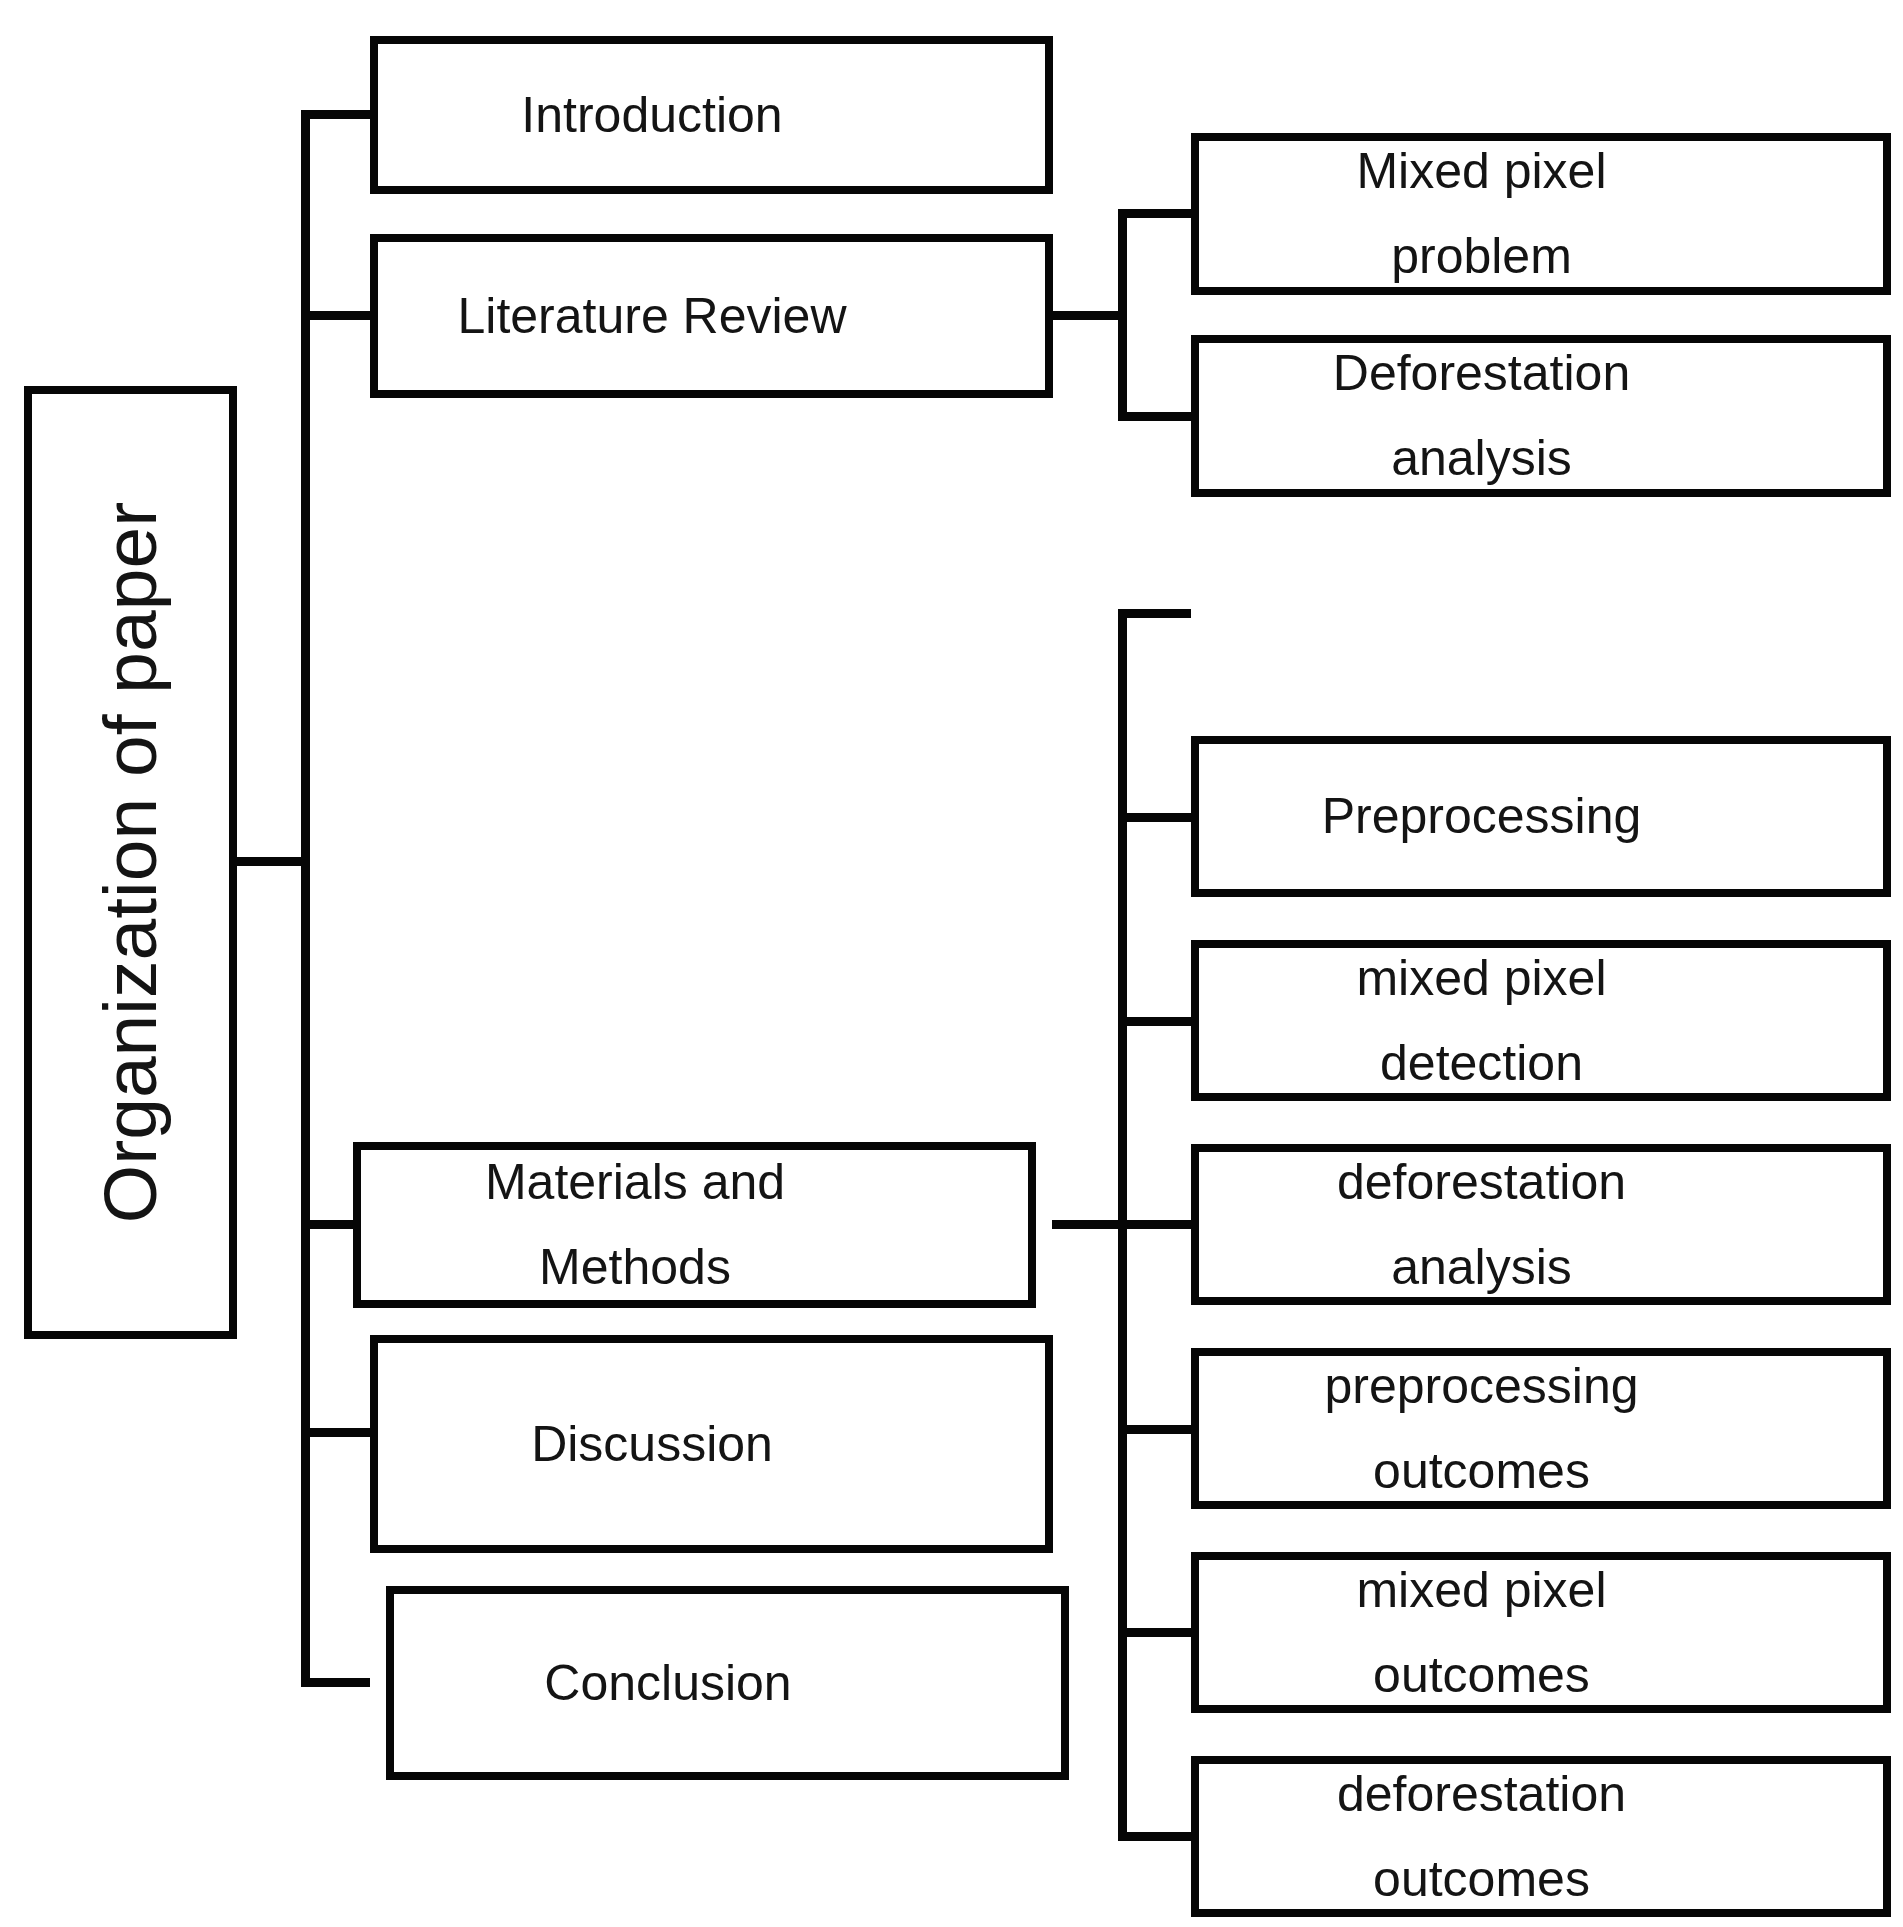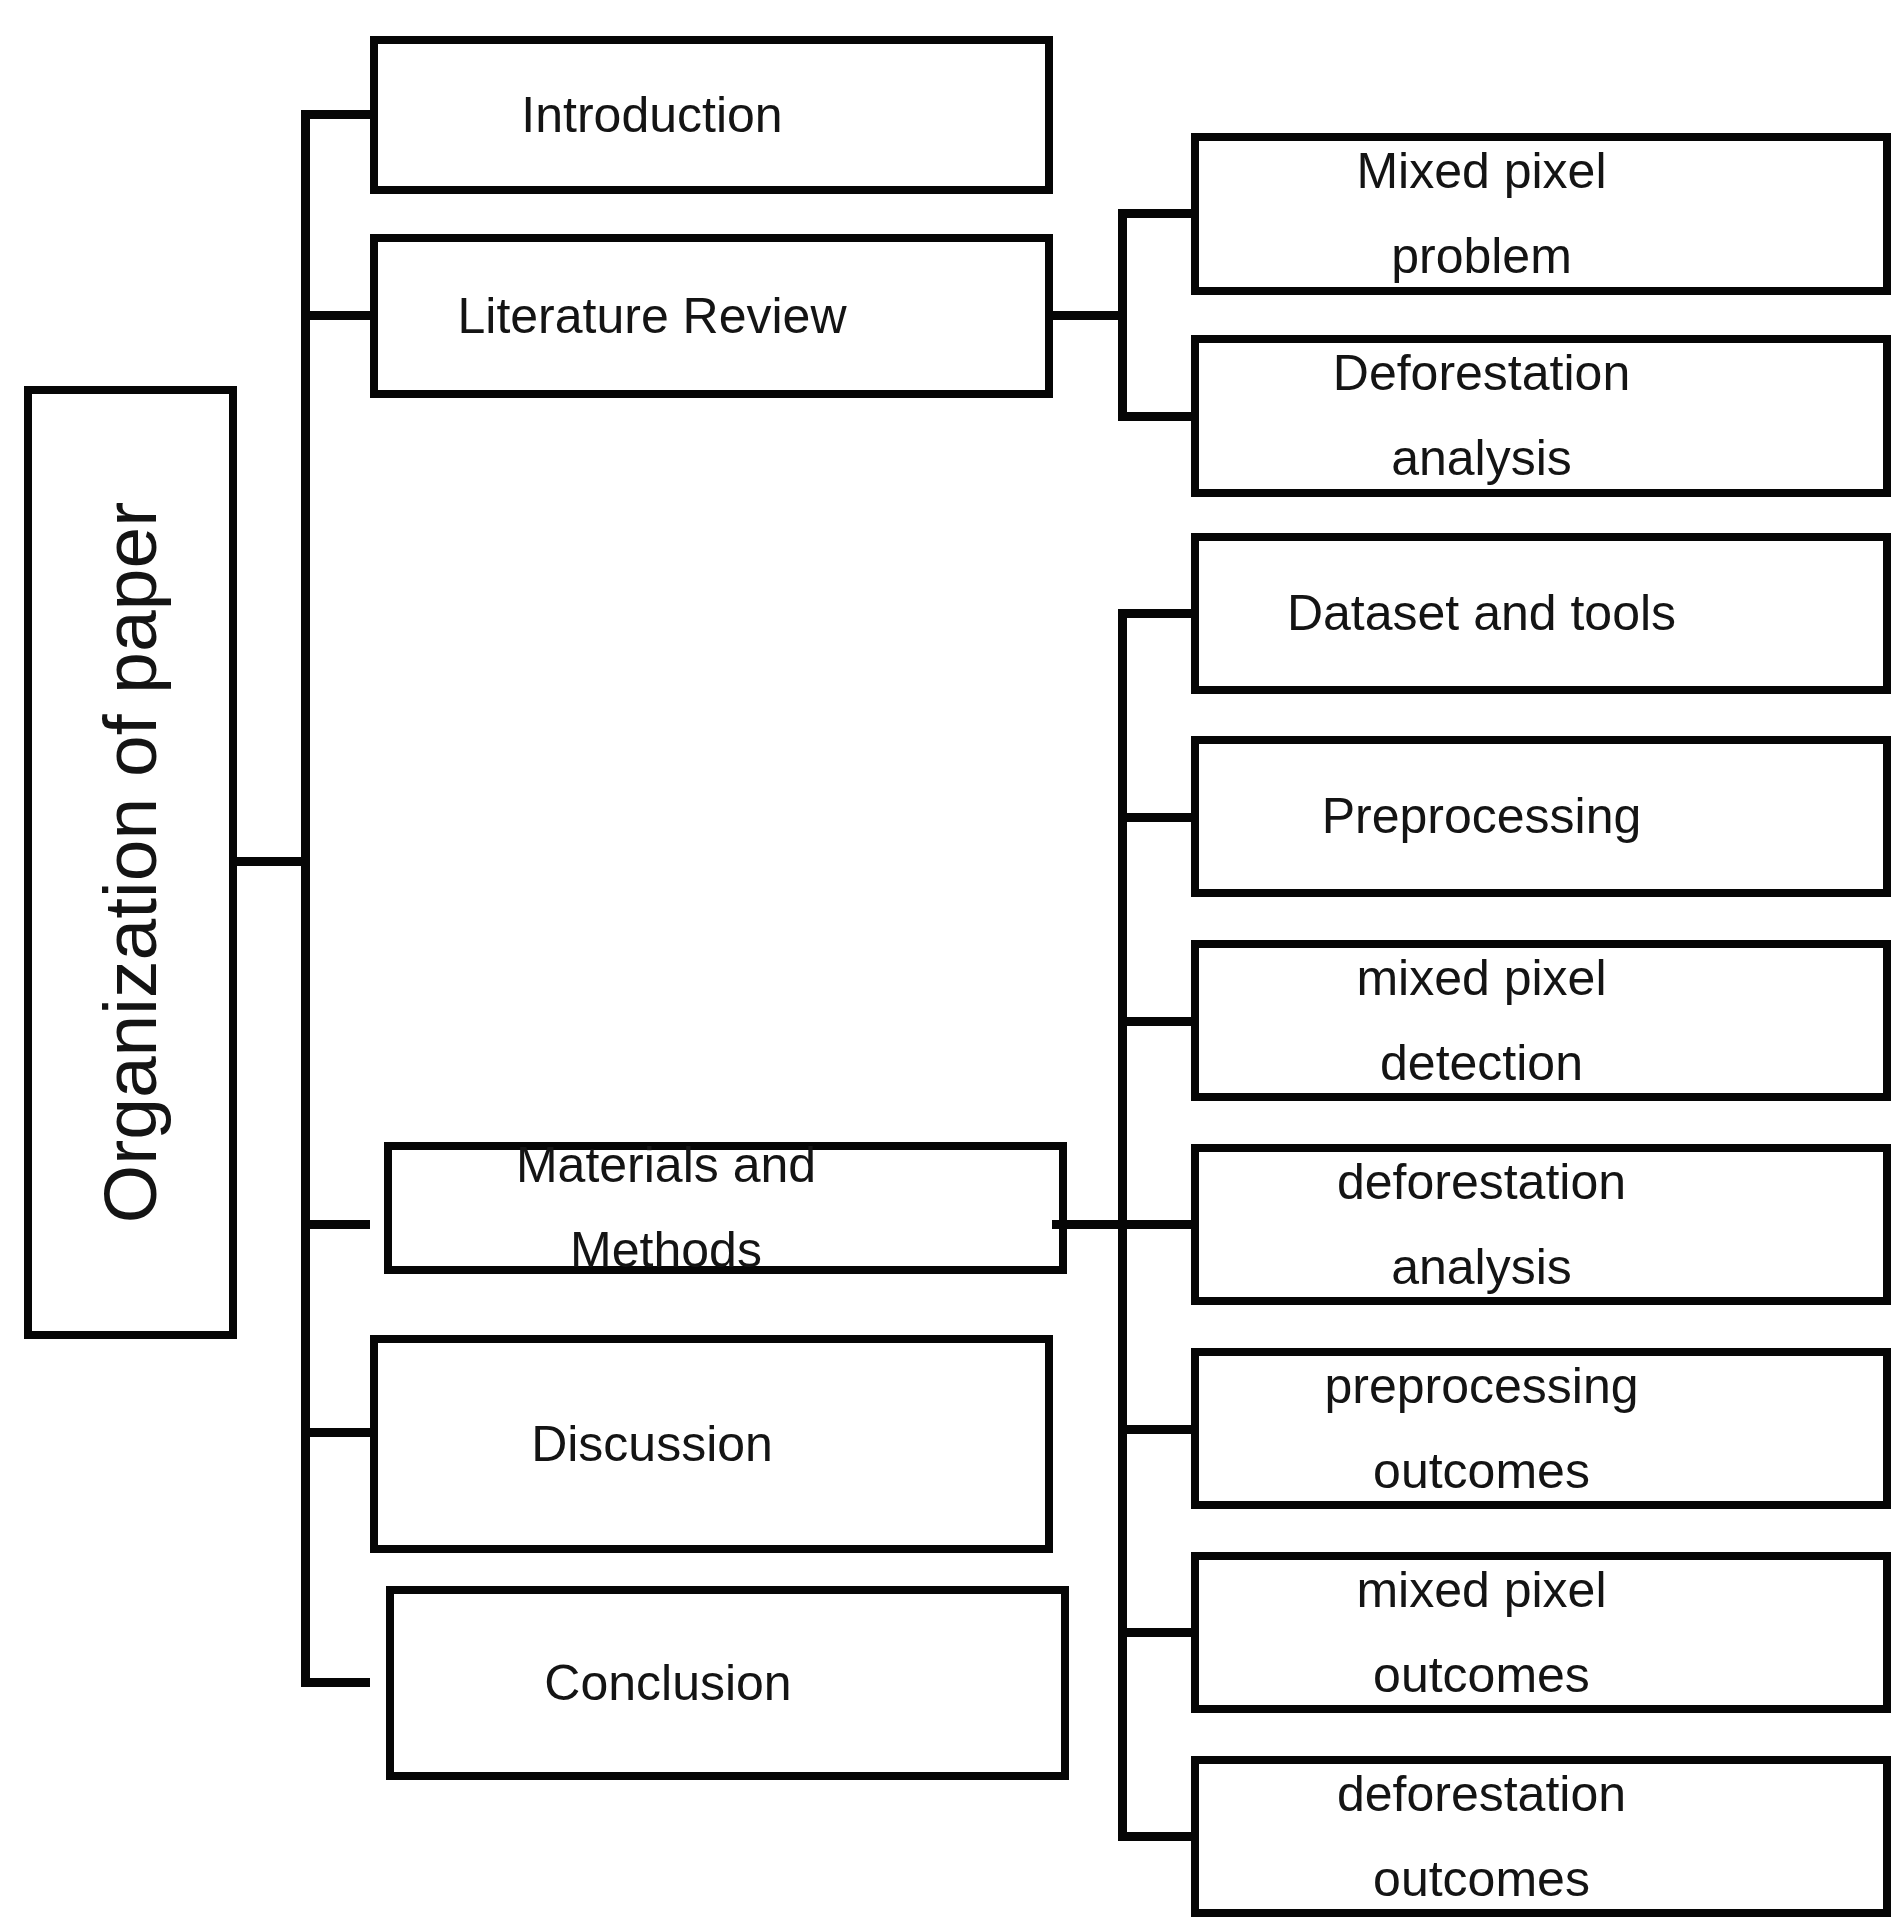--- a/index.html
+++ b/index.html
@@ -100,9 +100,6 @@
   <div class="conn" style="left:1118px;top:1628px;width:73px;height:8.7px"></div>
   <div class="conn" style="left:1118px;top:1832px;width:73px;height:8.7px"></div>
 
-  <div class="box" style="left:1191px;top:533px;width:700px;height:161px">
-    <span class="lbl l3">Dataset and tools</span>
-  </div>
   <div class="box" style="left:1191px;top:736px;width:700px;height:161px">
     <span class="lbl l3">Preprocessing</span>
   </div>

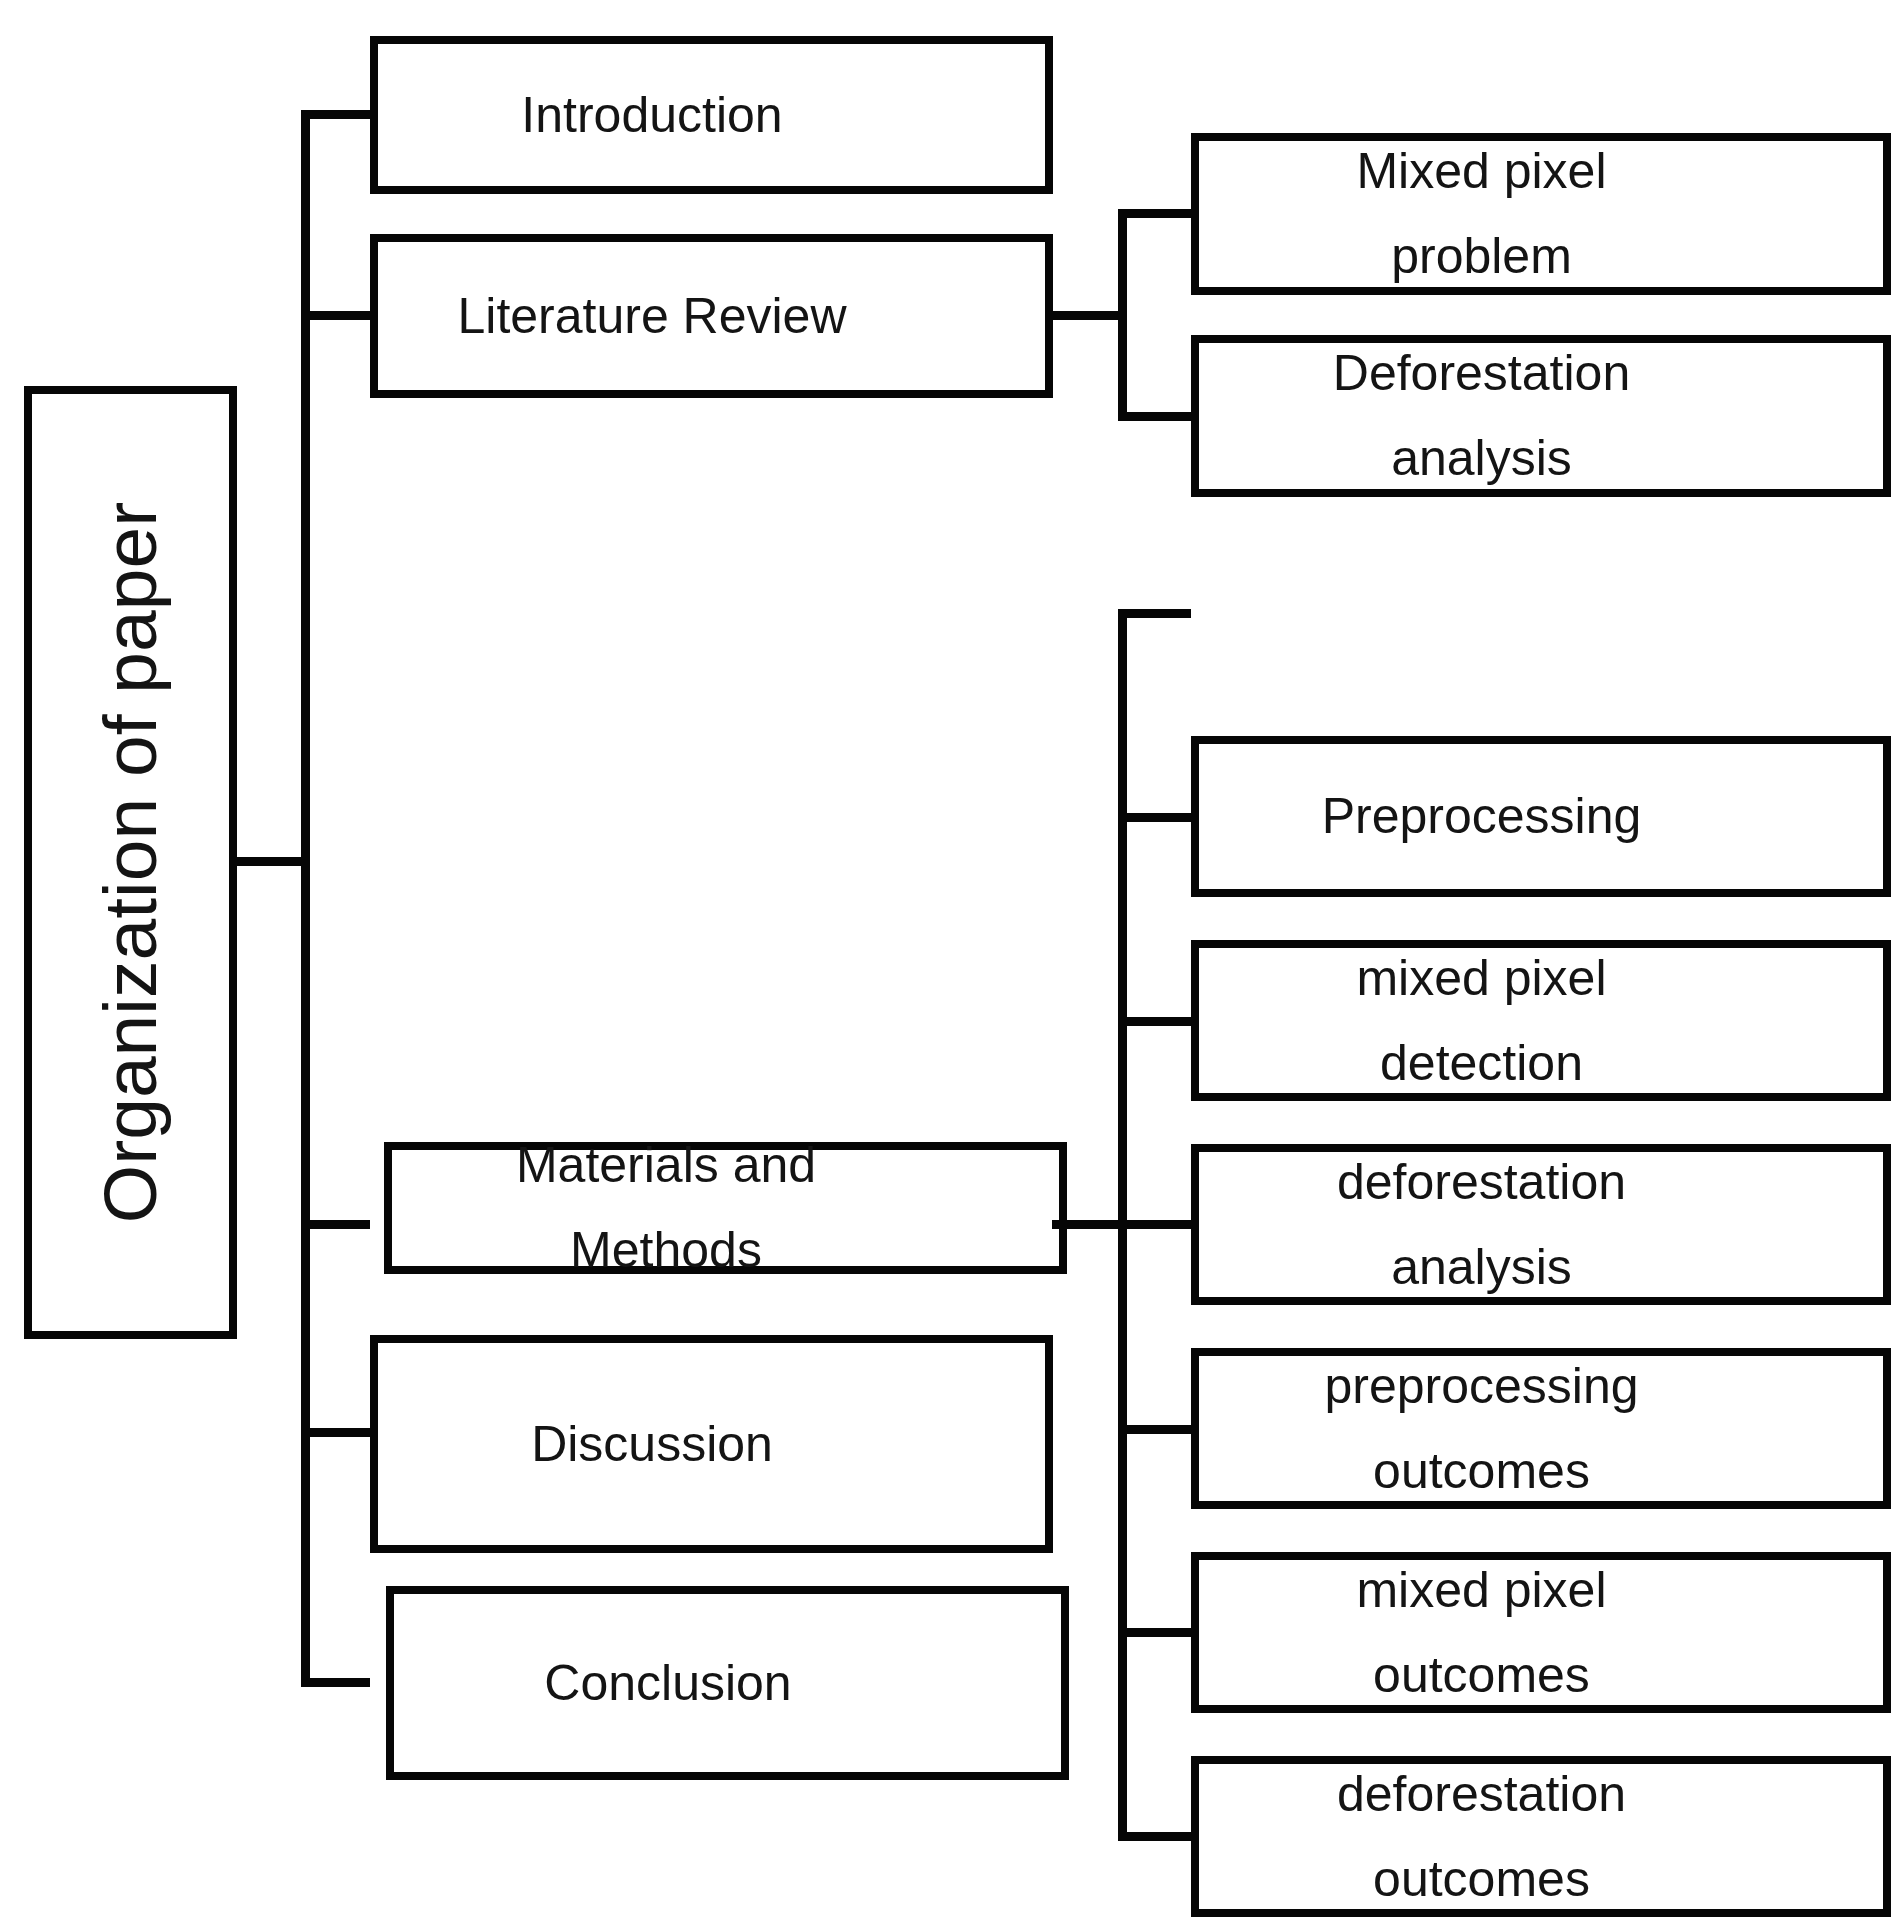--- a/index.html
+++ b/index.html
@@ -65,7 +65,7 @@
   <div class="box" style="left:370px;top:234px;width:683px;height:164px">
     <span class="lbl l2">Literature Review</span>
   </div>
-  <div class="box" style="left:384px;top:1142px;width:683px;height:132px">
+  <div class="box" style="left:353px;top:1142px;width:683px;height:166px">
     <span class="lbl l2">Materials and
 Methods</span>
   </div>

